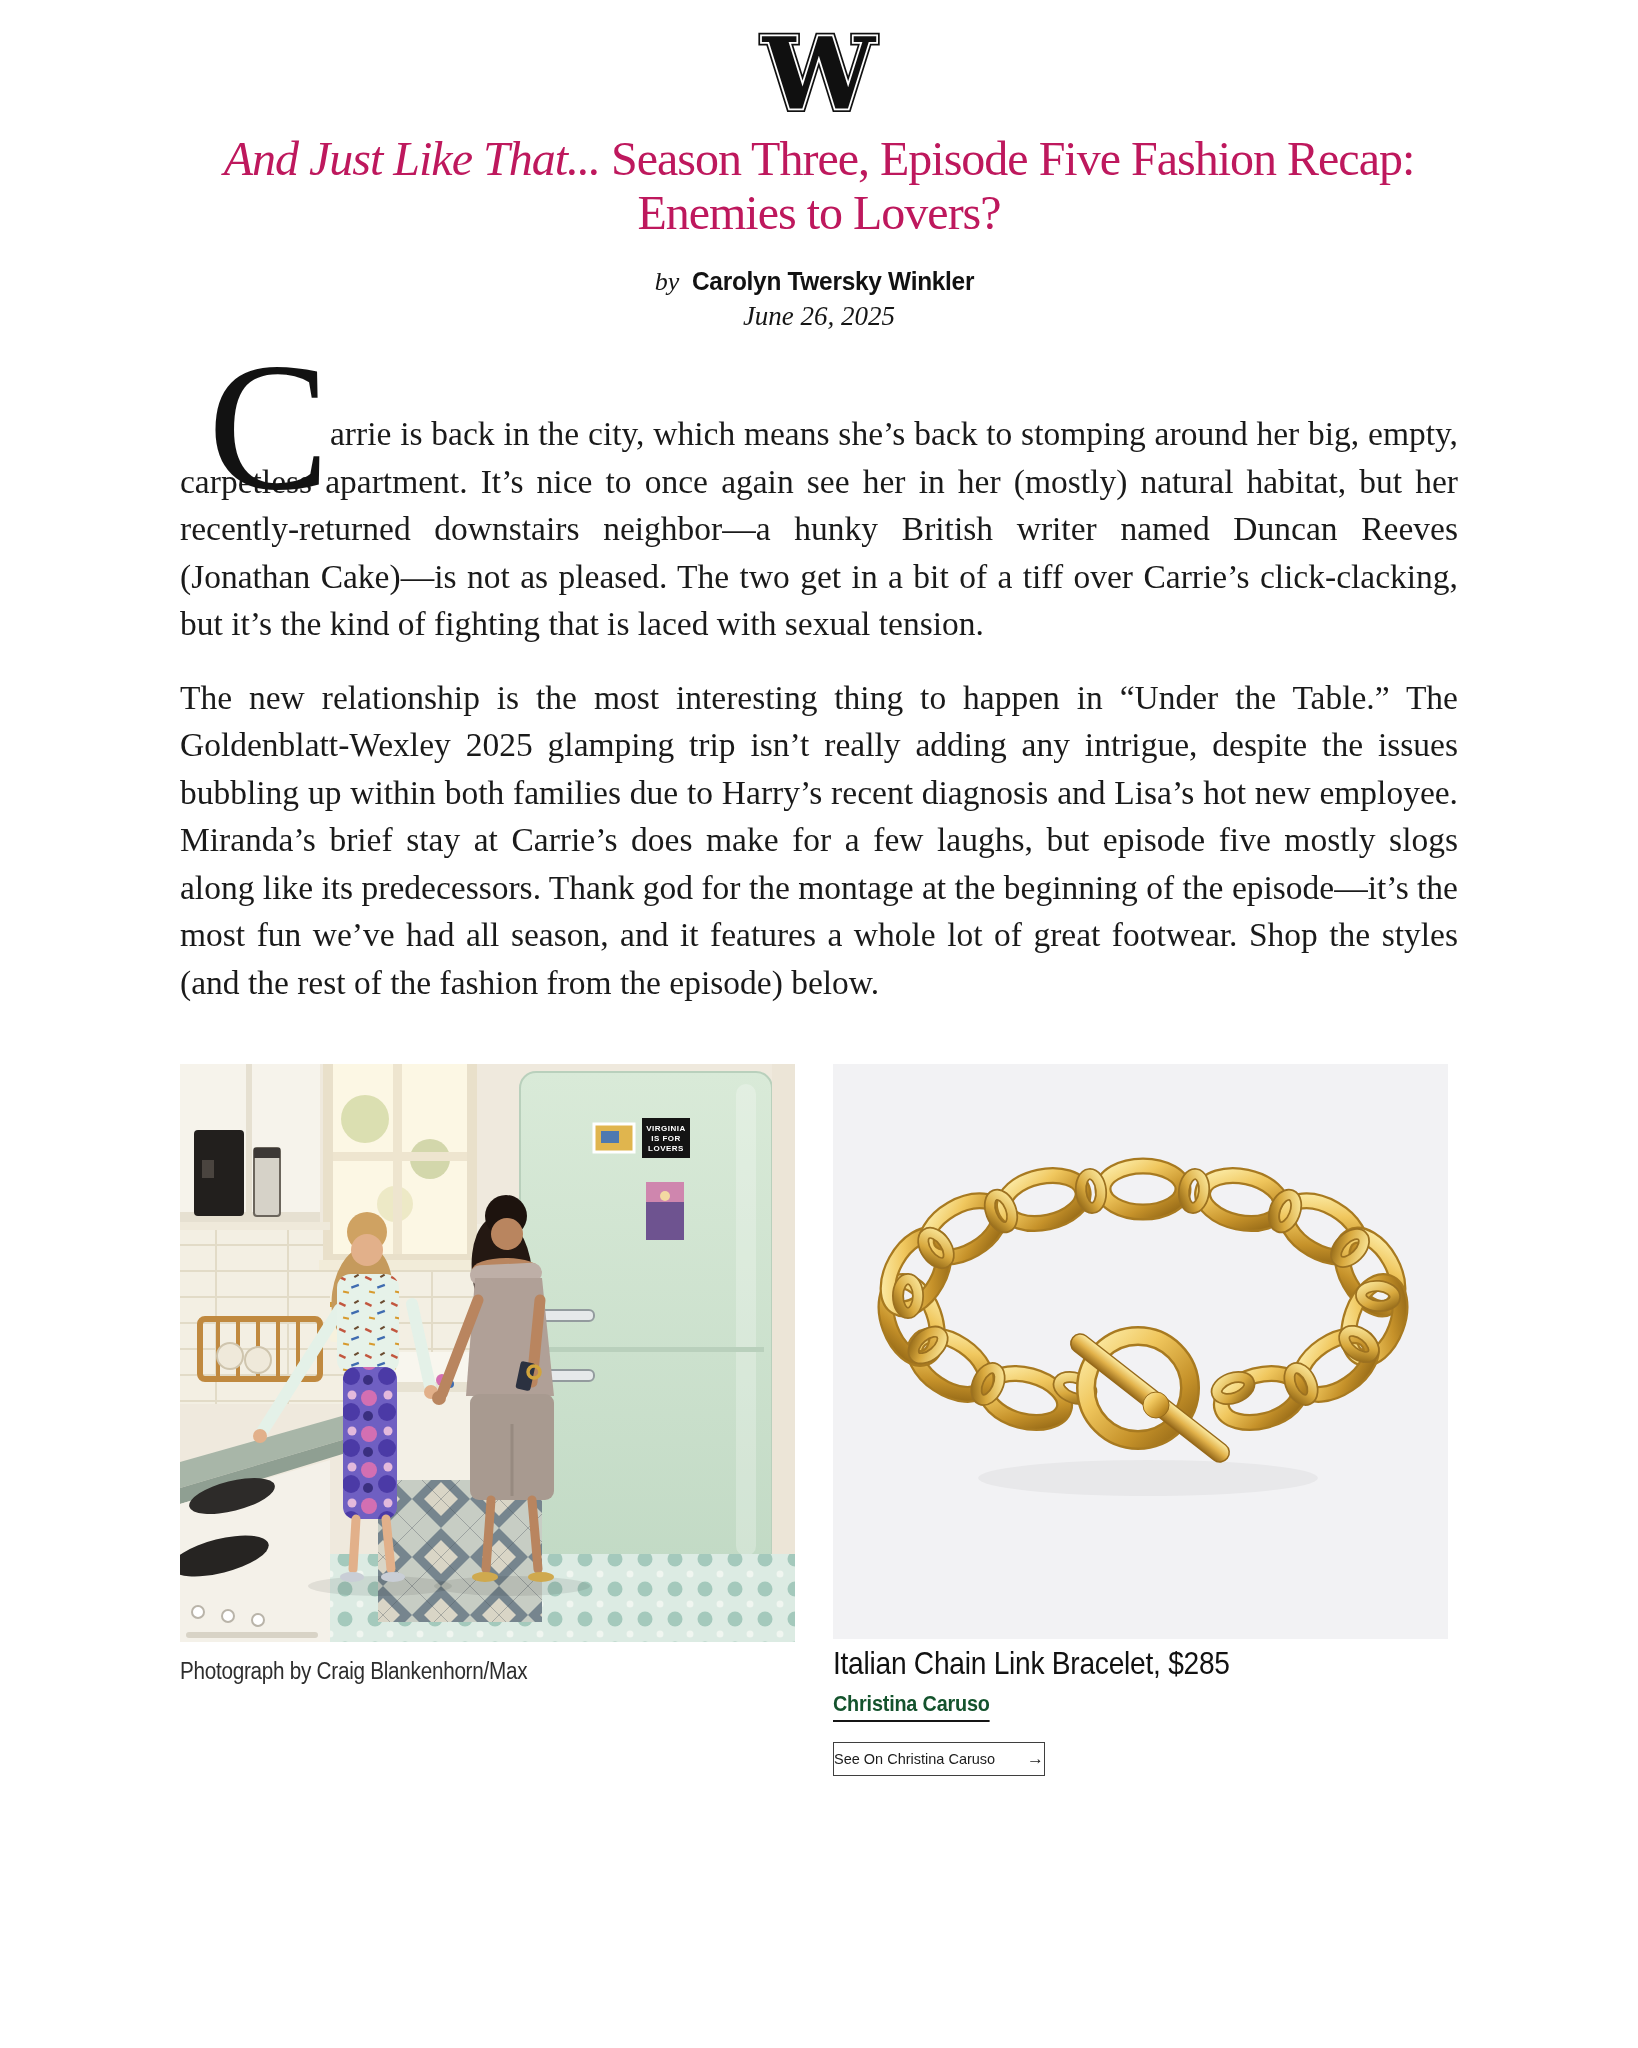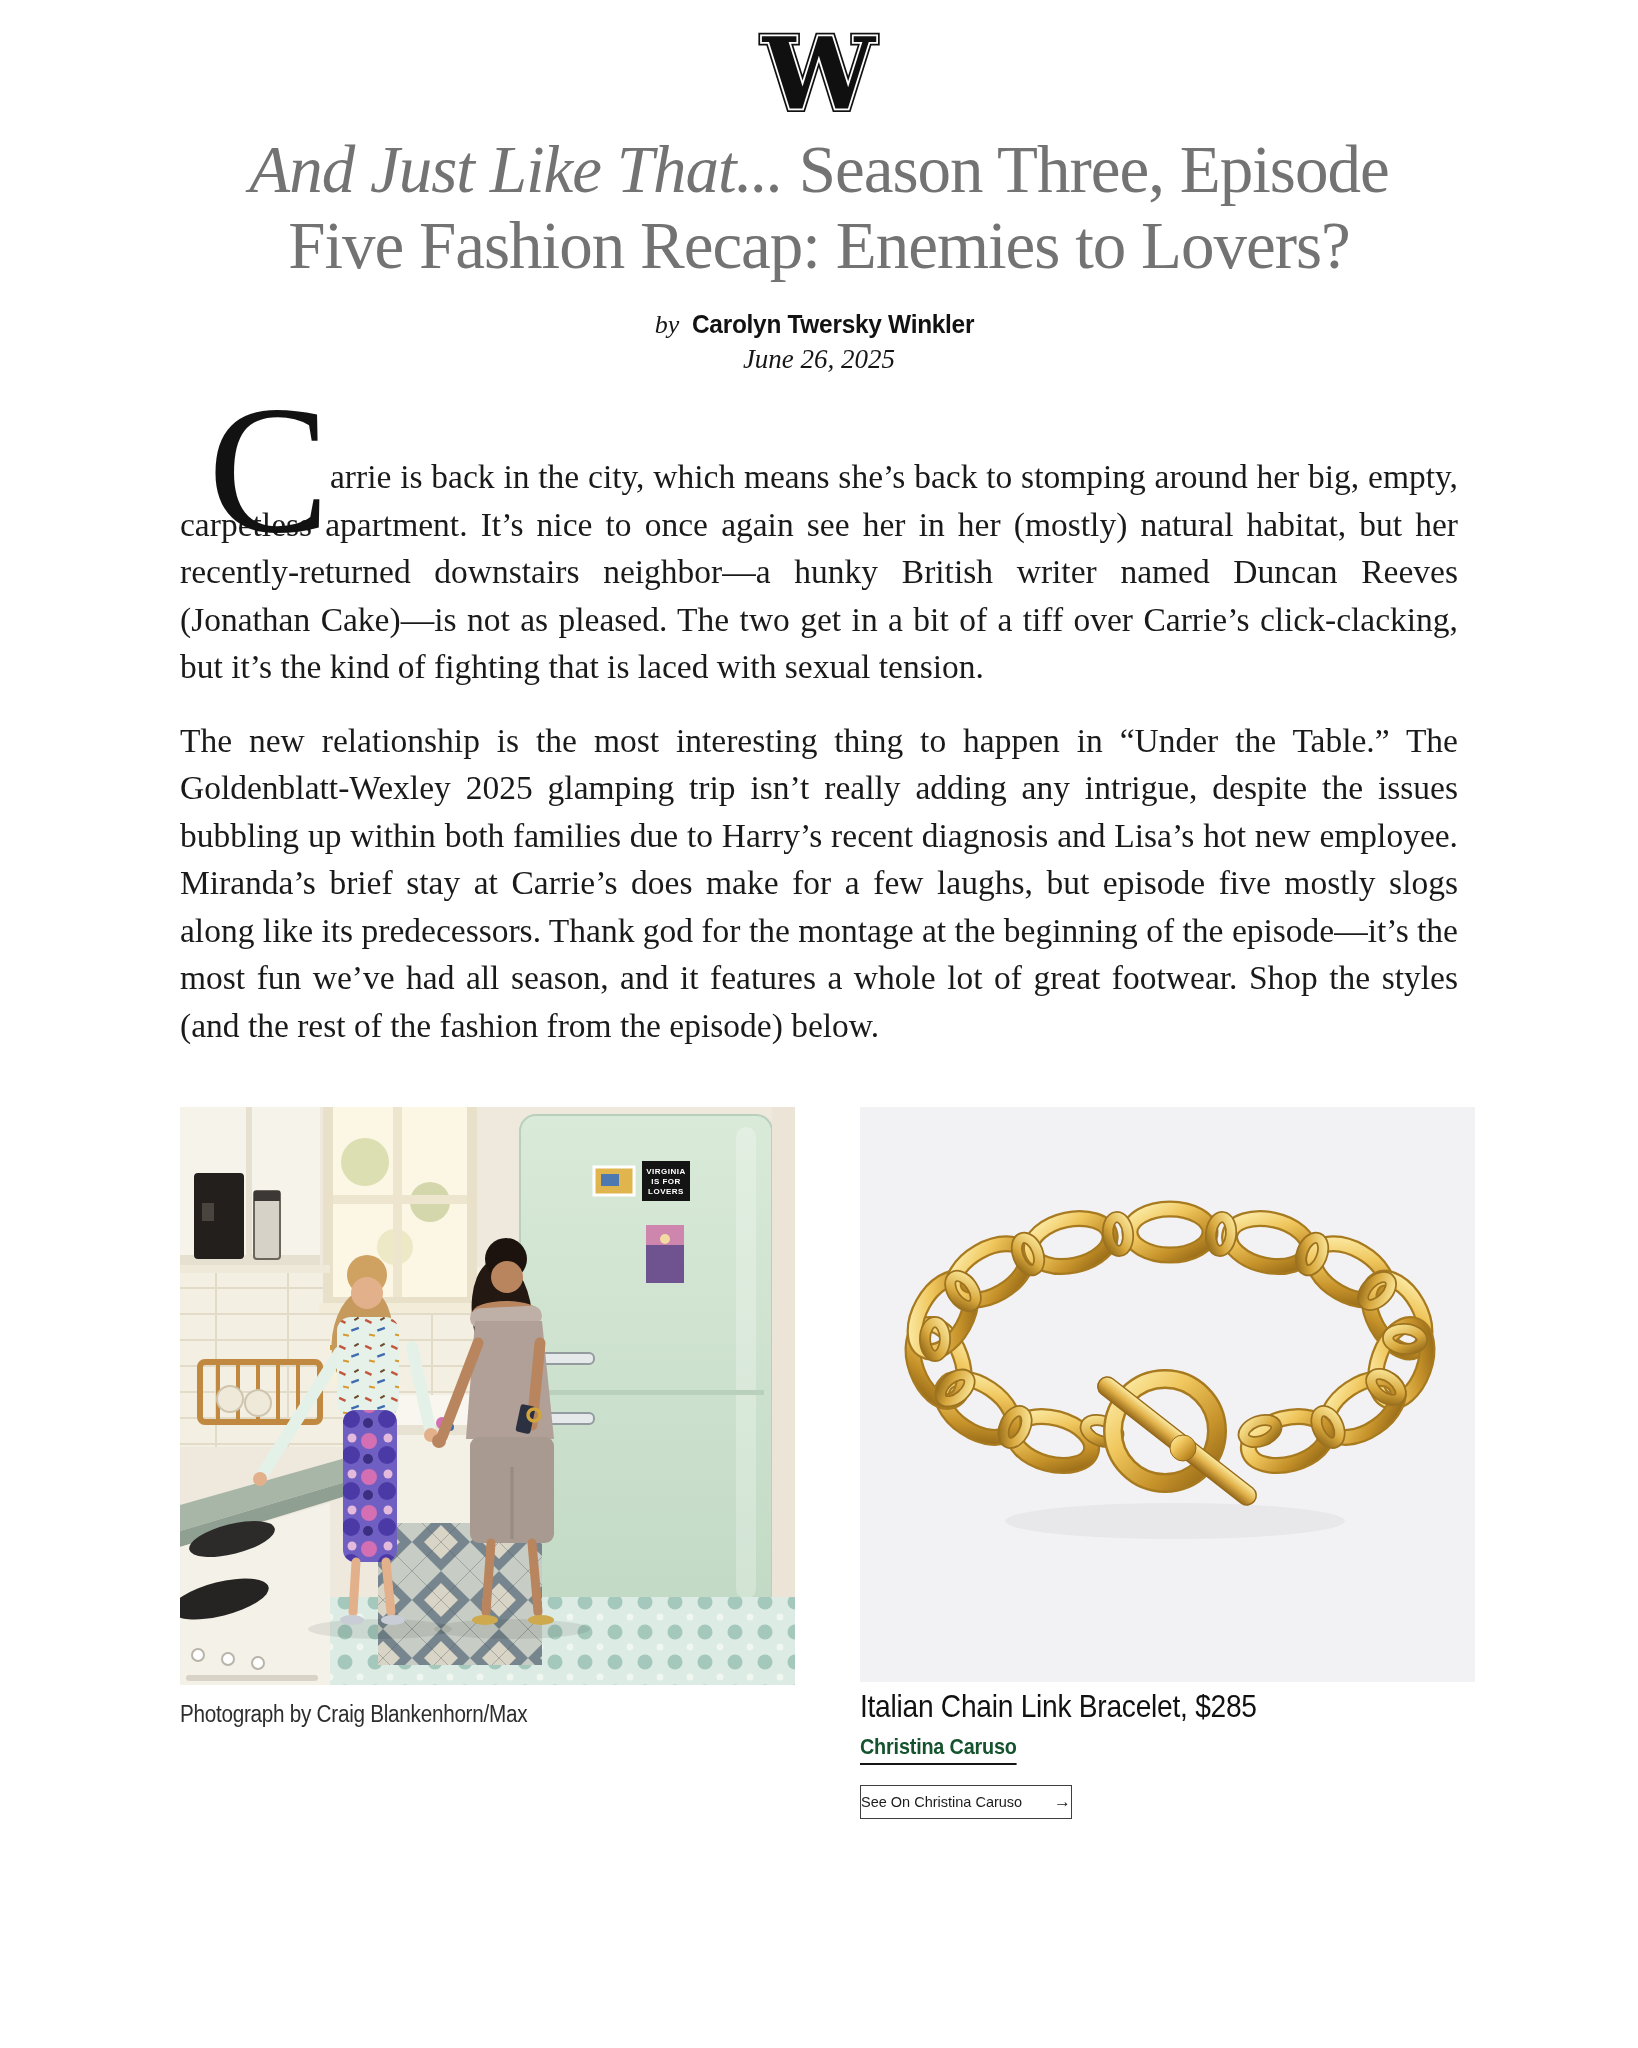--- a/index.html
+++ b/index.html
@@ -17,7 +17,7 @@
 
   
   .headline { margin:14px auto 0; max-width:1250px; text-align:center; font-weight:400;
-              font-size:67px; line-height:1.13; letter-spacing:-1px; color:#737373; }
+              font-size:48px; line-height:1.13; letter-spacing:-1px; color:#be185d; }
   .headline em { font-style:italic; }
   .byline { margin-top:26px; text-align:center; font-size:26px; }
   .byline .by { font-style:italic; margin-right:4px; }

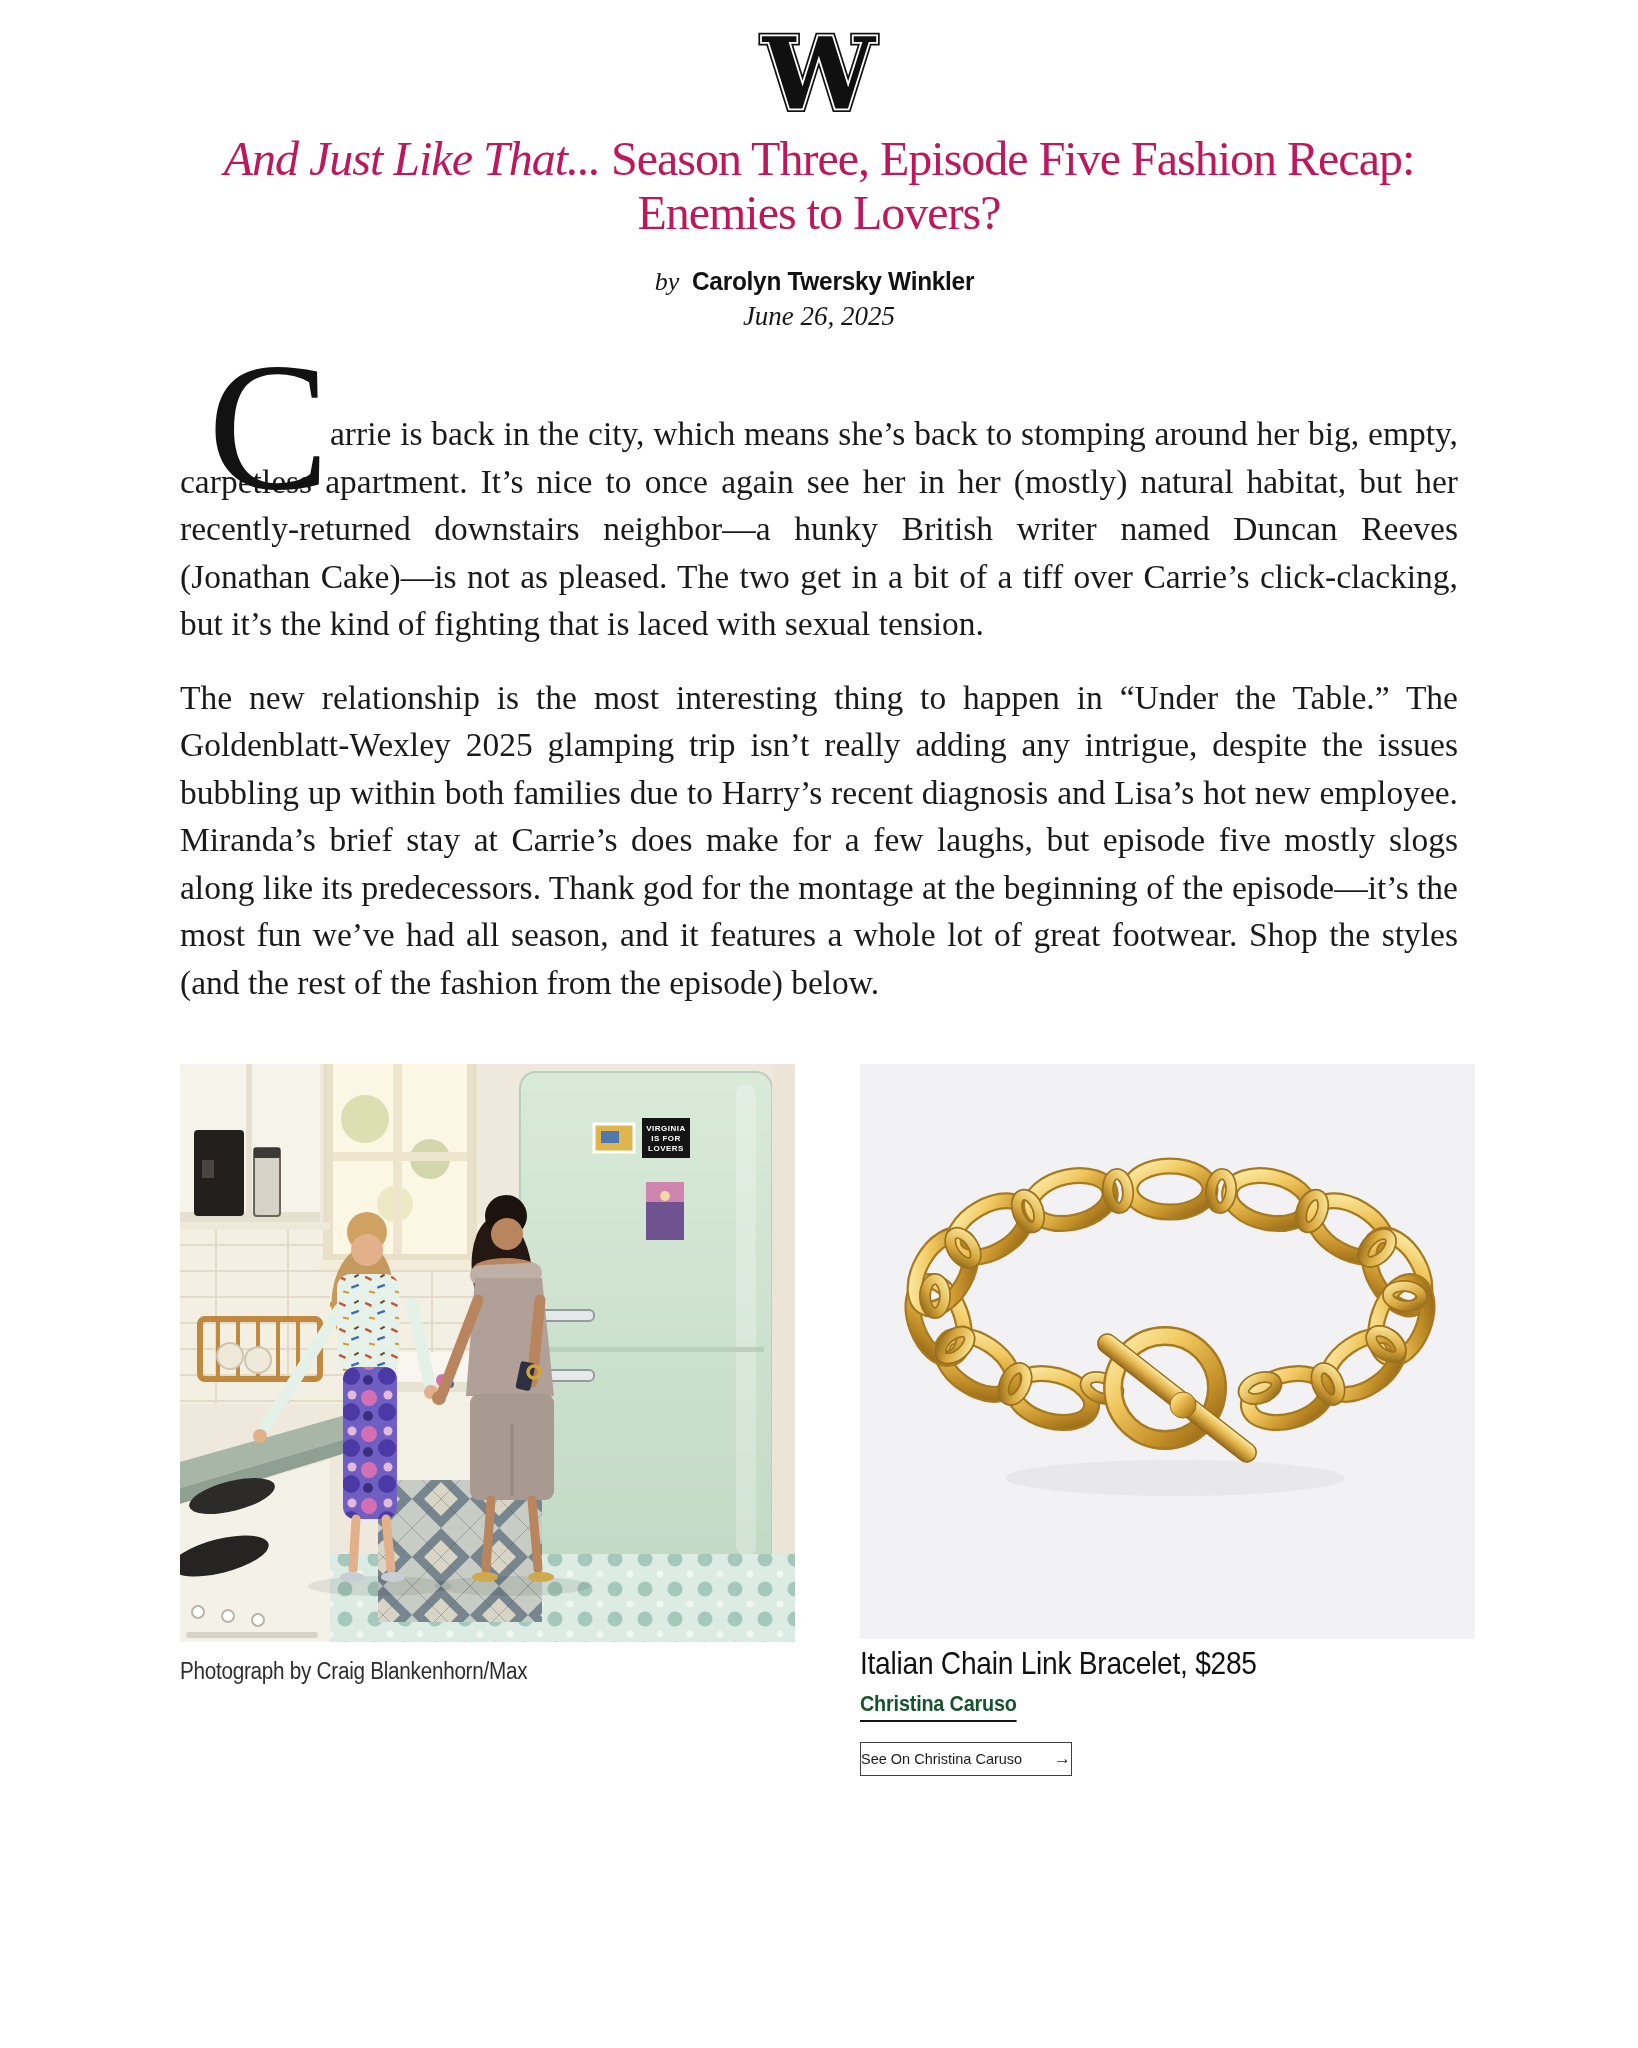--- a/index.html
+++ b/index.html
@@ -33,7 +33,7 @@
   .cap { position:absolute; left:28px; top:-74px; font-size:182px; line-height:1; color:#121212; }
 
   
-  .media-row { margin-top:58px; display:flex; gap:65px; }
+  .media-row { margin-top:58px; display:flex; gap:38px; }
   .photo-col, .product-col { width:615px; }
   .photo-frame { width:615px; height:578px; overflow:hidden; background:#efe9dd; }
   .caption { margin-top:16px; font-family:"Liberation Sans", sans-serif; font-size:23px; color:#2d2d2d; }

